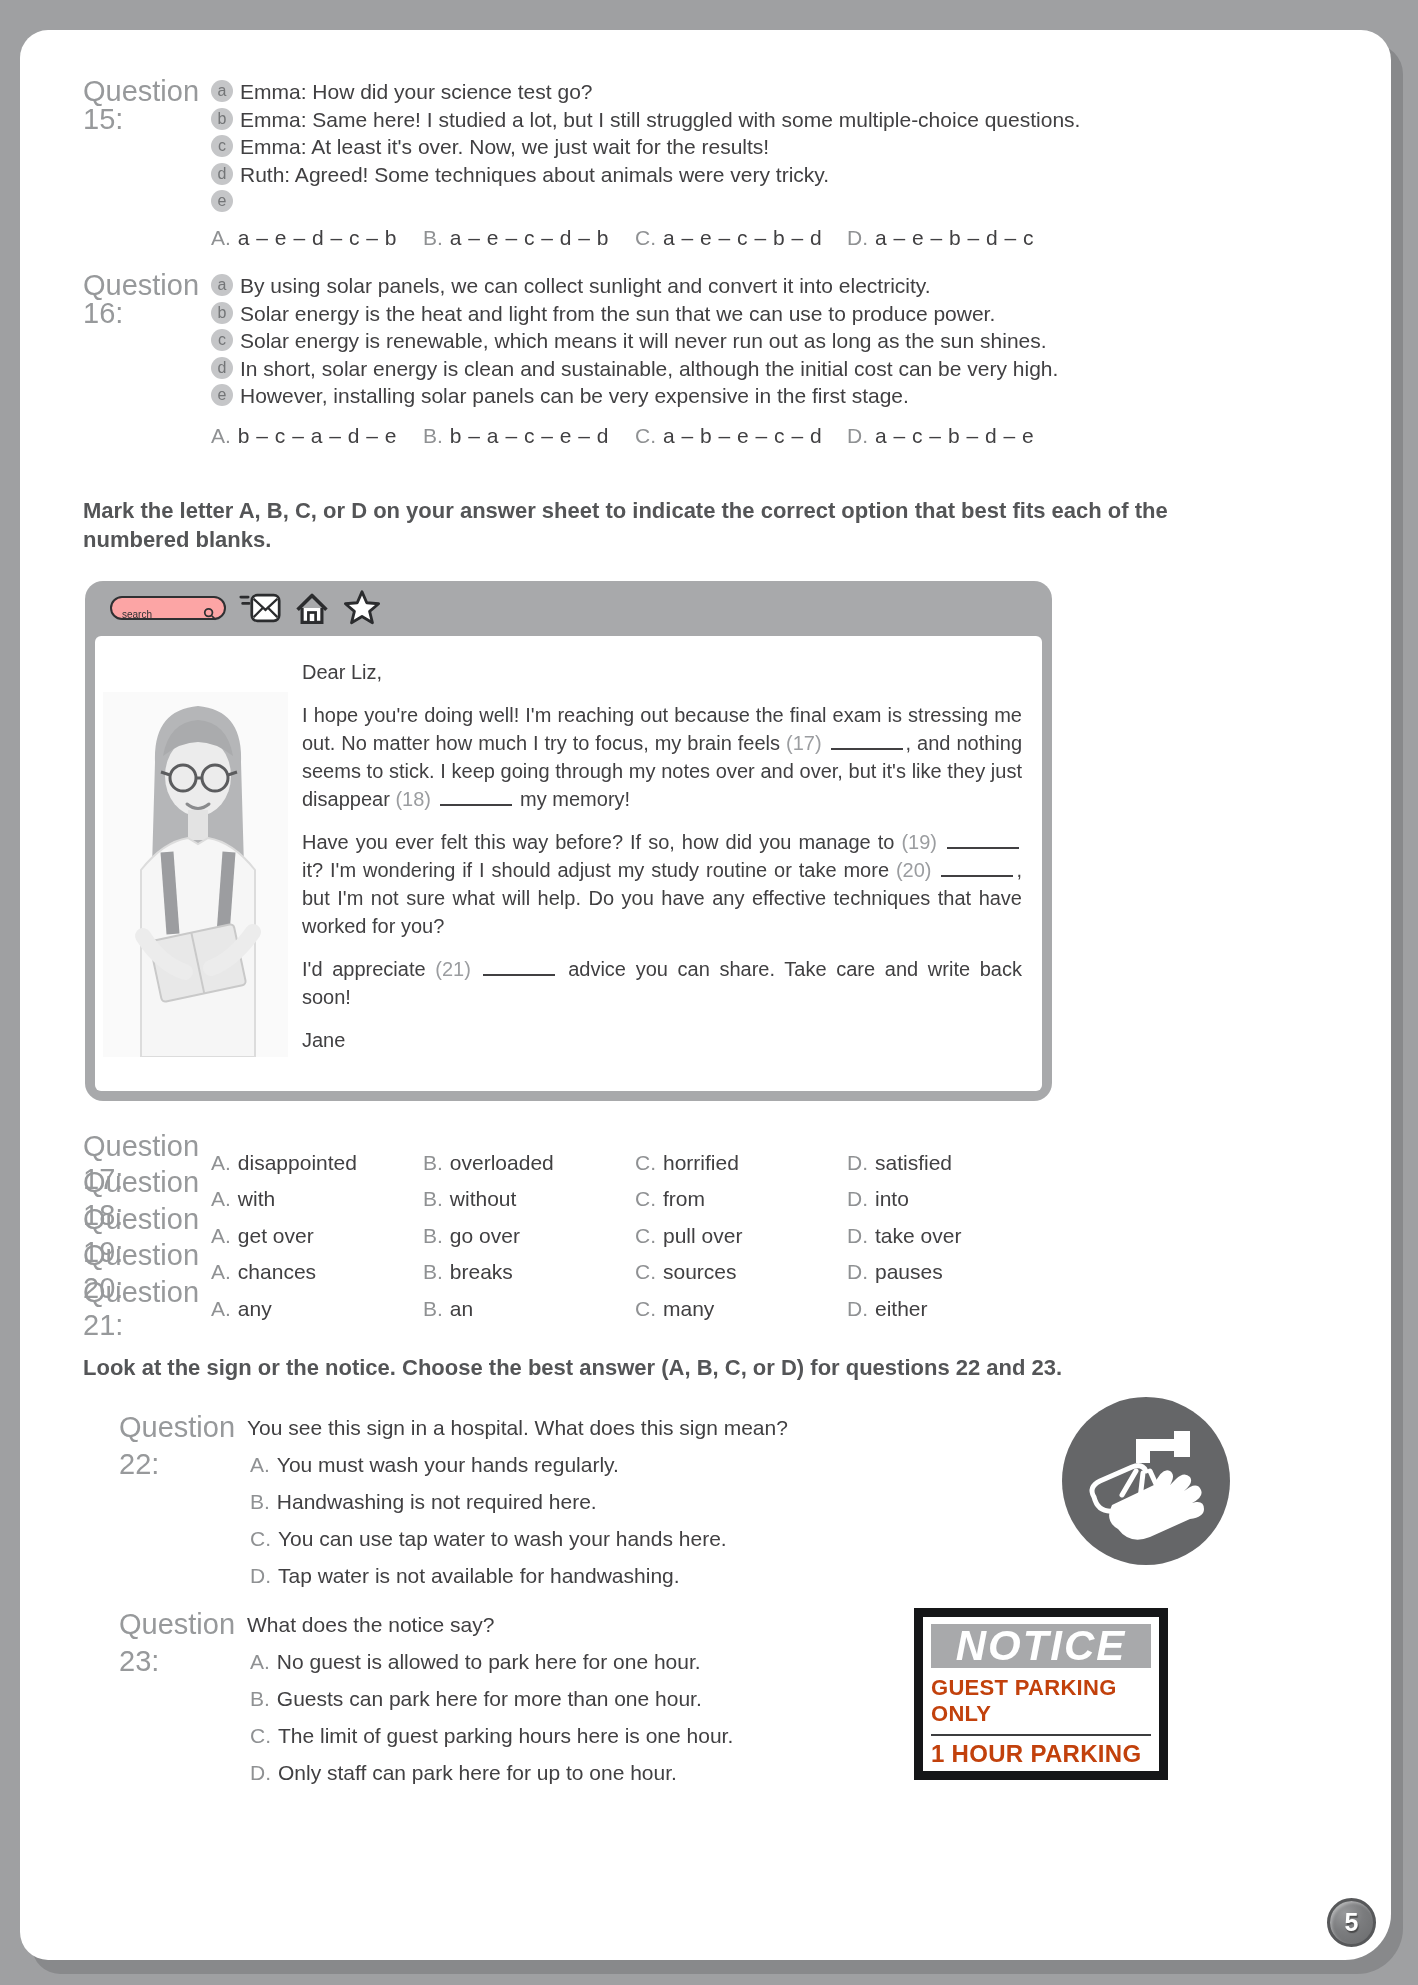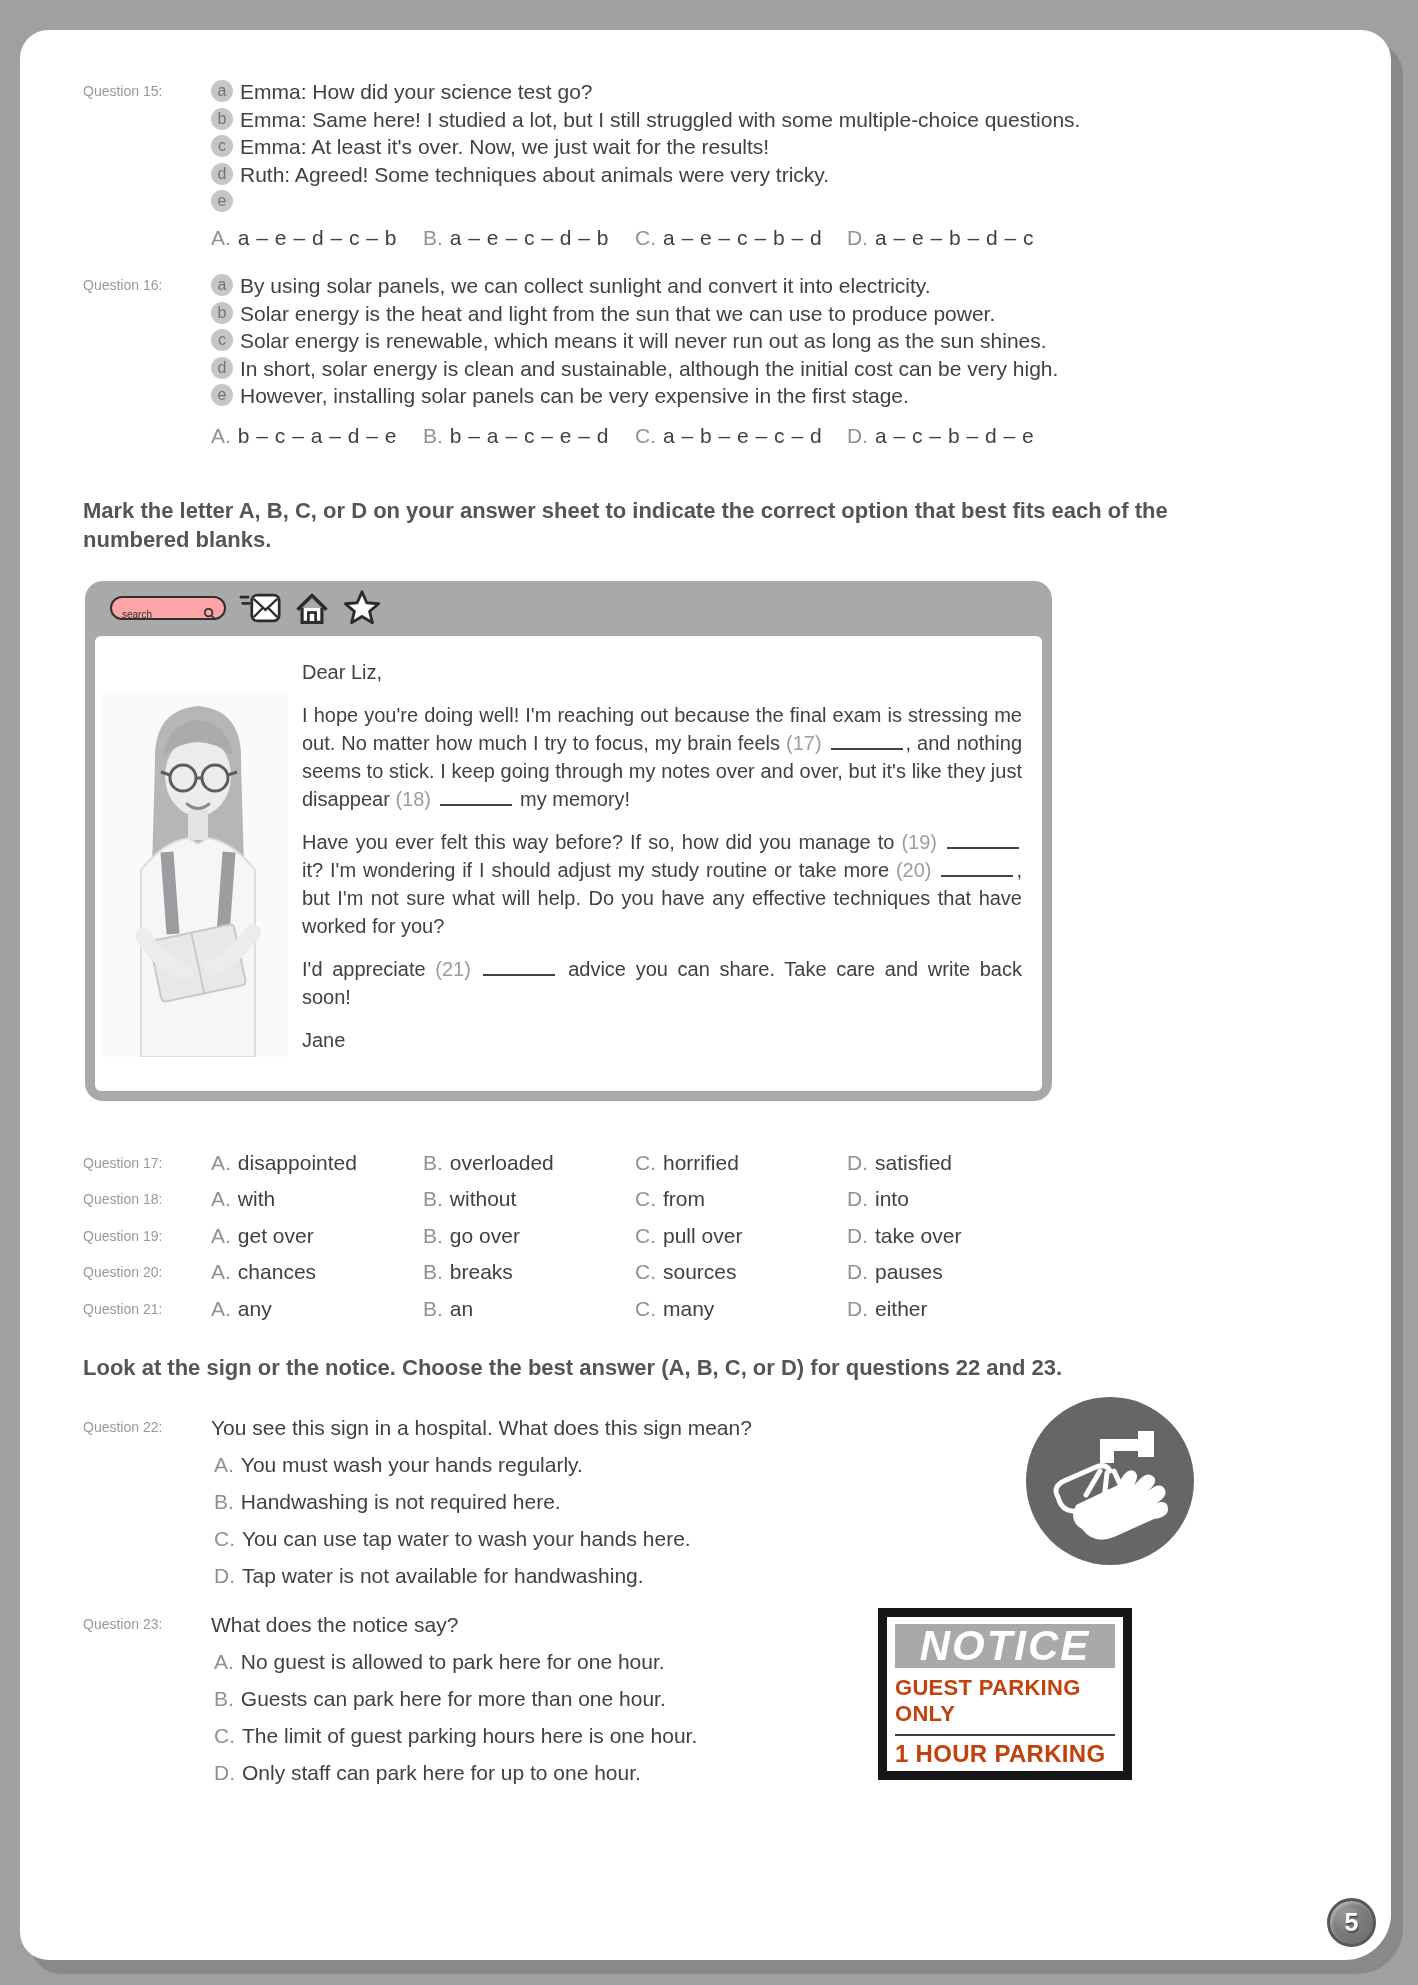--- a/index.html
+++ b/index.html
@@ -18,7 +18,7 @@
   }
   
   .qblock{display:flex;position:relative;}
-  .qlabel{flex:0 0 128px;color:#97999b;font-size:14px;line-height:27.5px;}
+  .qlabel{flex:0 0 128px;color:#97999b;font-size:29px;line-height:27.5px;}
   .qbody{flex:1;min-width:0;}
   .opt-line{display:flex;align-items:flex-start;font-size:21px;line-height:27.5px;white-space:nowrap;}
   .tag{

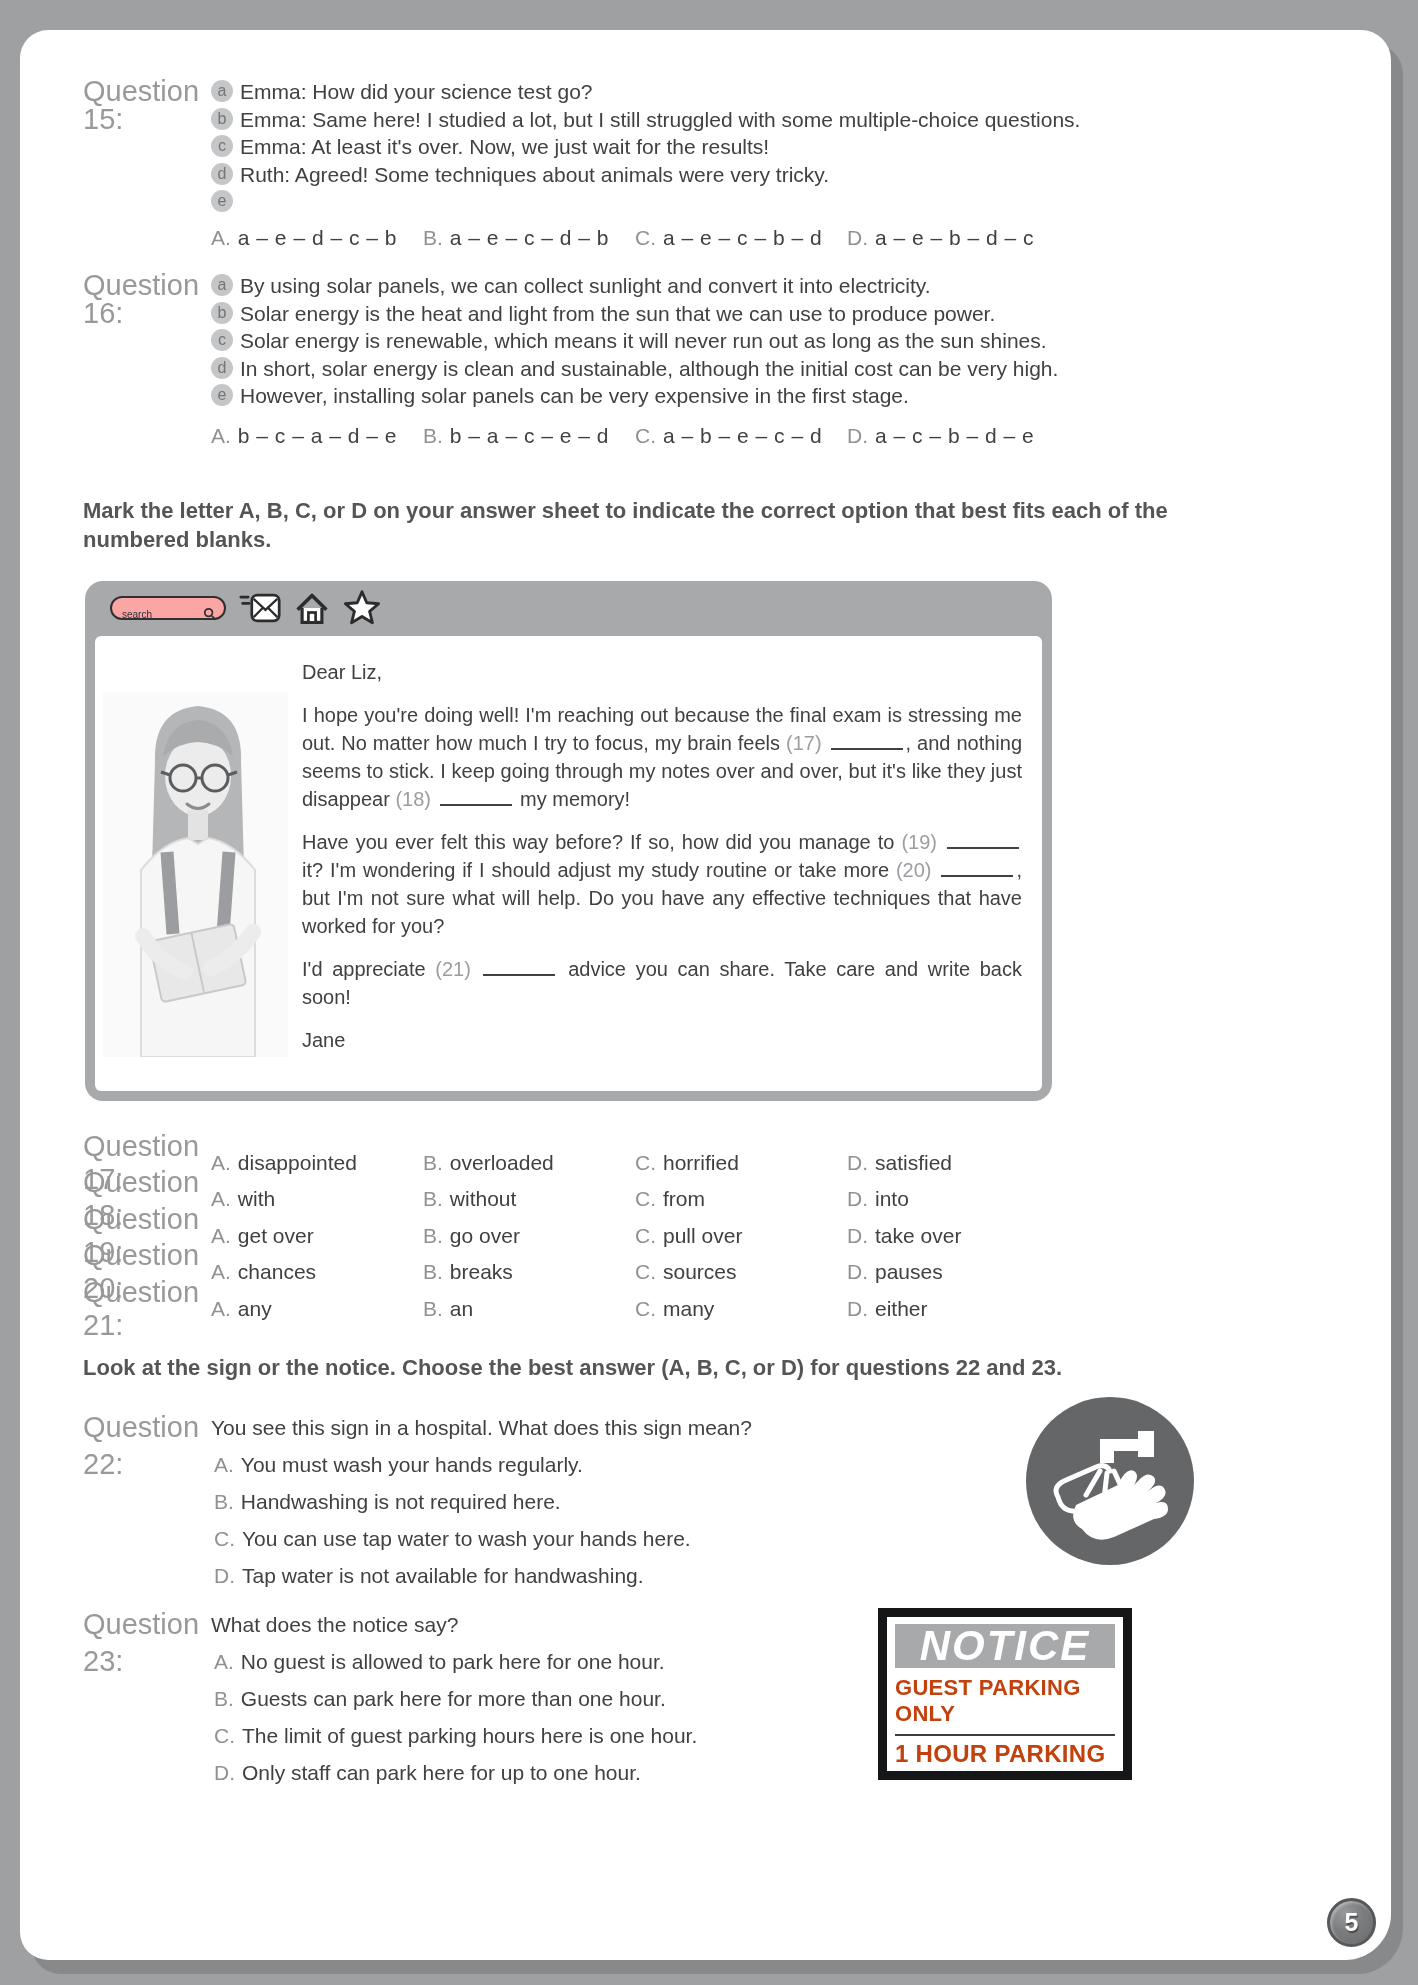--- a/index.html
+++ b/index.html
@@ -57,7 +57,7 @@
   .mc-opt{display:flex;width:212px;white-space:nowrap;}
   .mc-opt:last-child{width:auto;}
   
-  .sign-q{font-size:21px;margin-bottom:12px;}
+  .sign-q{font-size:21px;margin-bottom:12px;margin-left:36px;}
   .sign-q .qlabel,.sign-q .q-line,.sign-q .abc{line-height:37px;}
   .abc{padding-left:3px;display:flex;white-space:nowrap;}
   .wash-icon{position:absolute;left:939px;top:-16px;width:176px;height:176px;}

